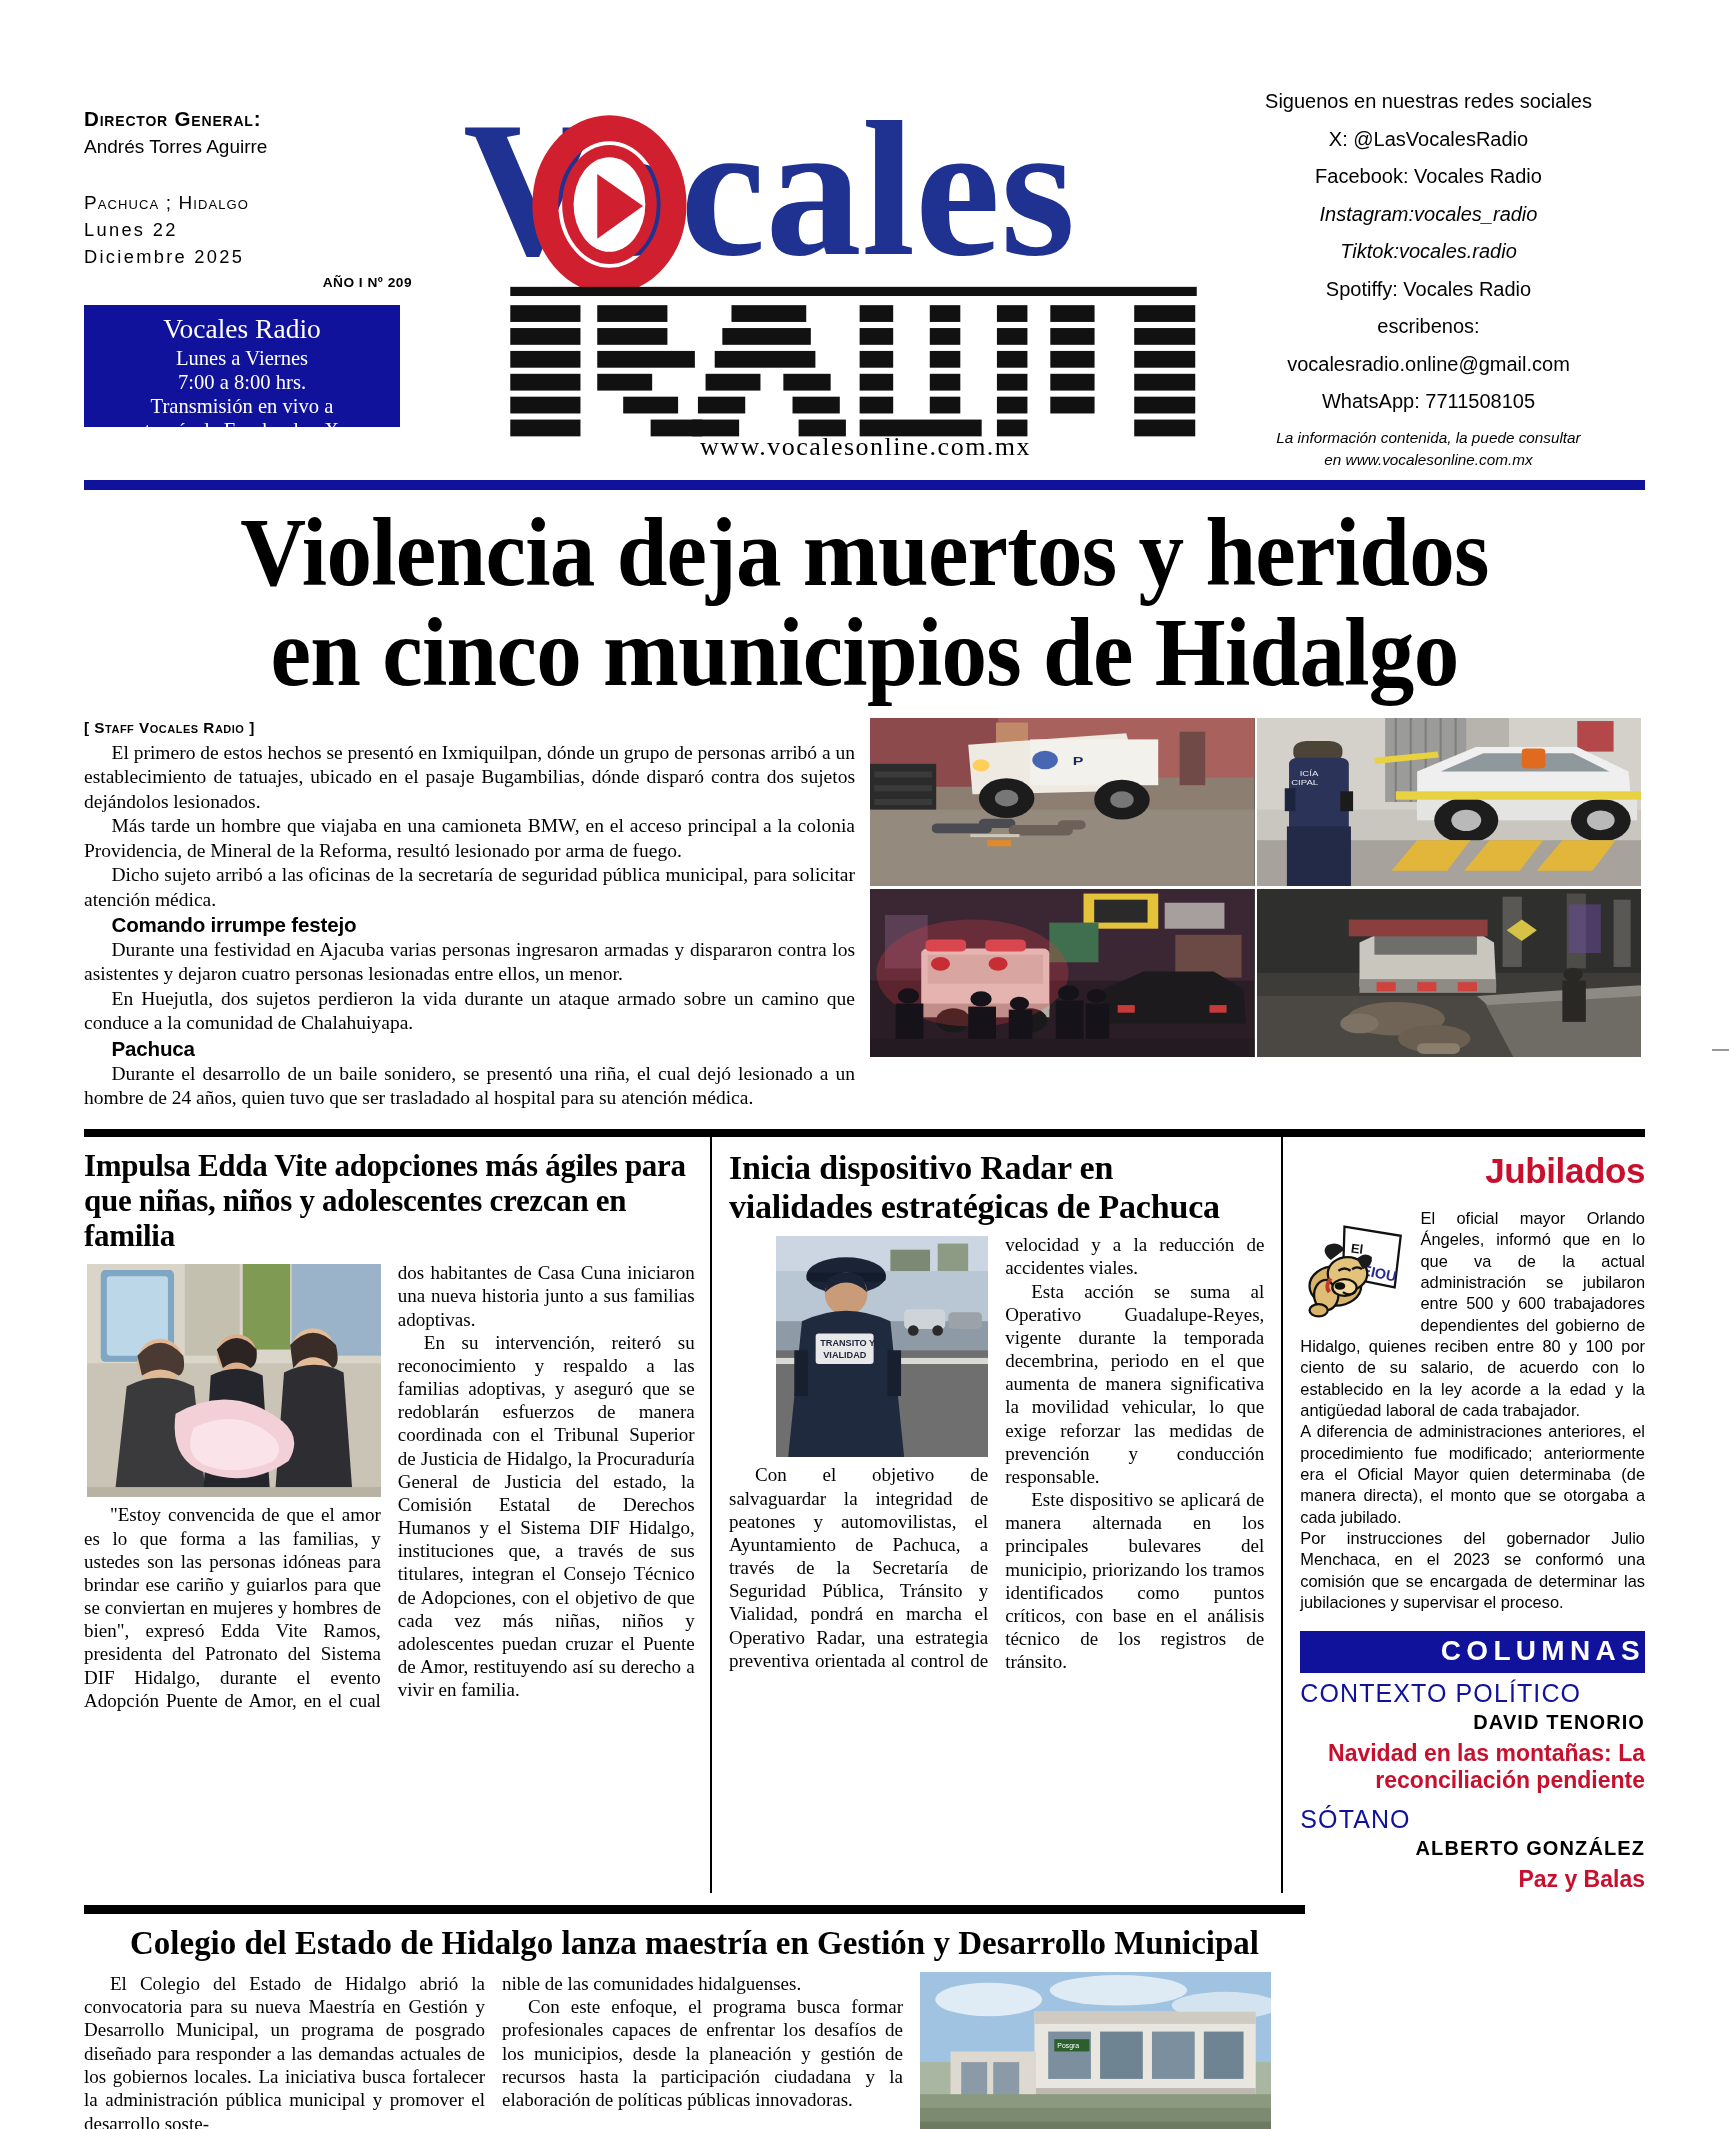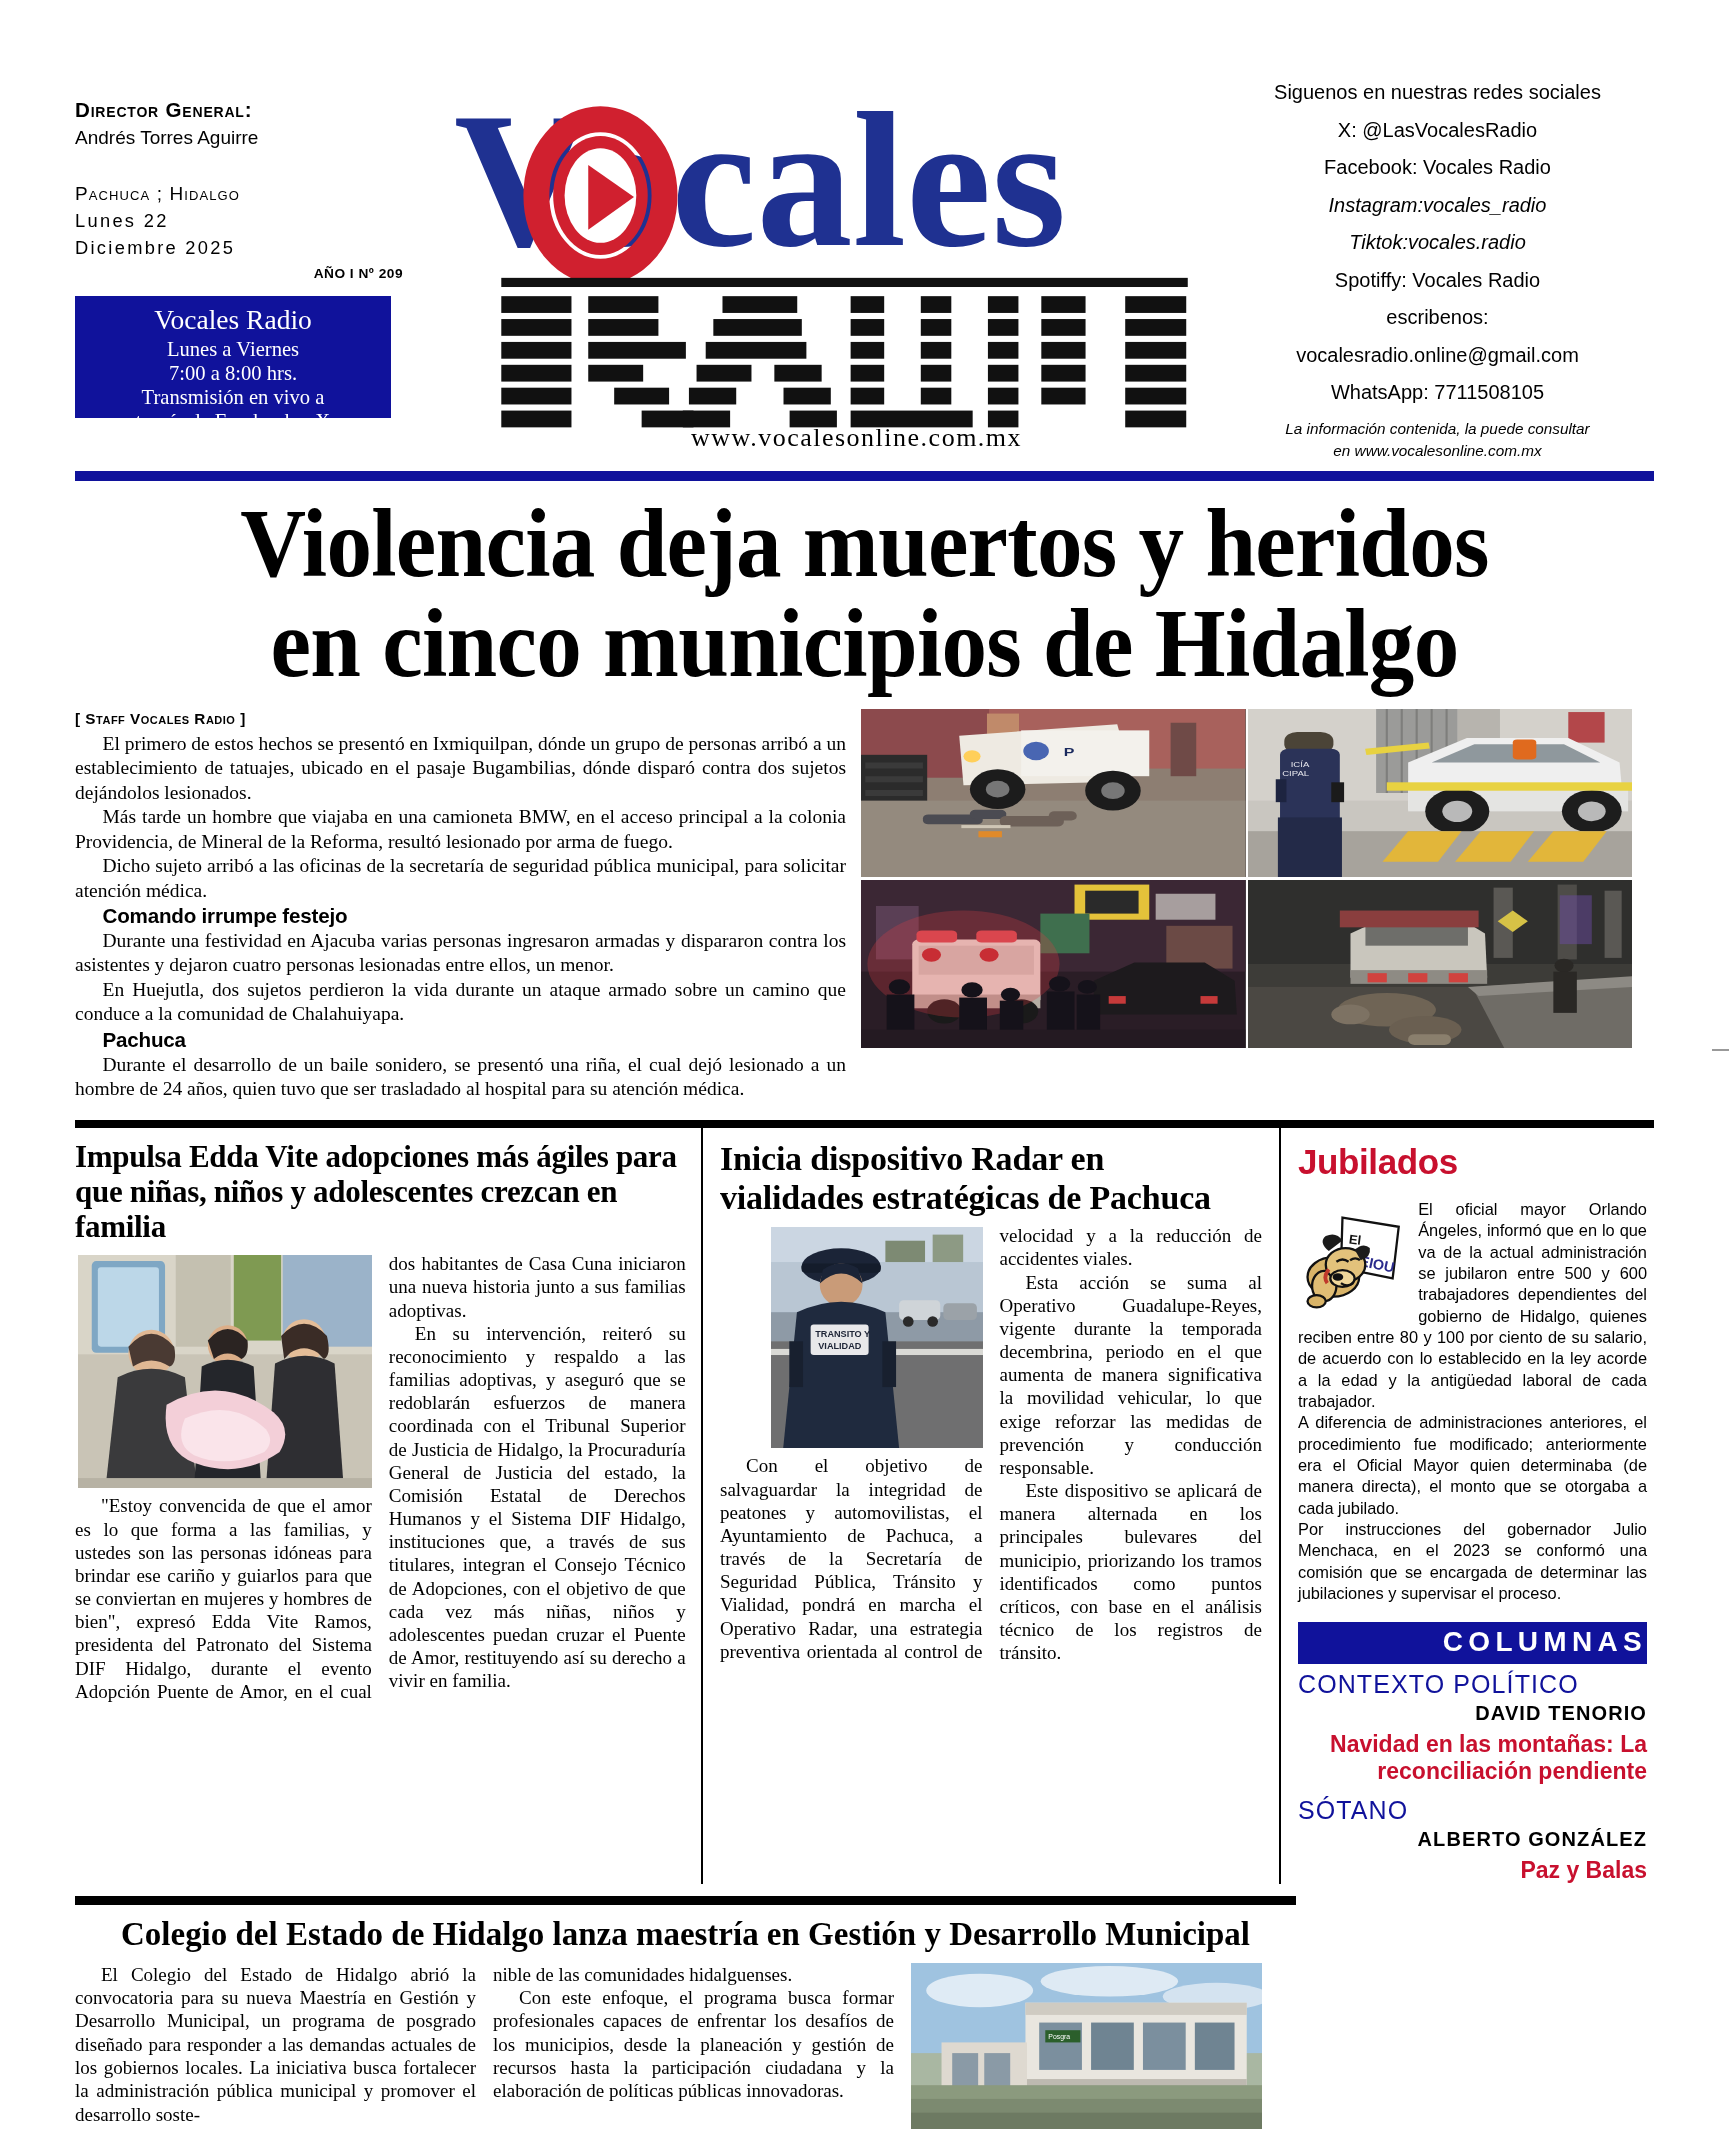--- a/index.html
+++ b/index.html
@@ -10,7 +10,7 @@
     color:#000;
     overflow:hidden;
   }
-  .page{position:relative;width:1729px;height:2129px;padding:8px;box-sizing:border-box;}
+  .page{position:relative;width:1729px;height:2129px;padding:17px;box-sizing:border-box;}
 
   
   .masthead{position:relative;height:458px;}

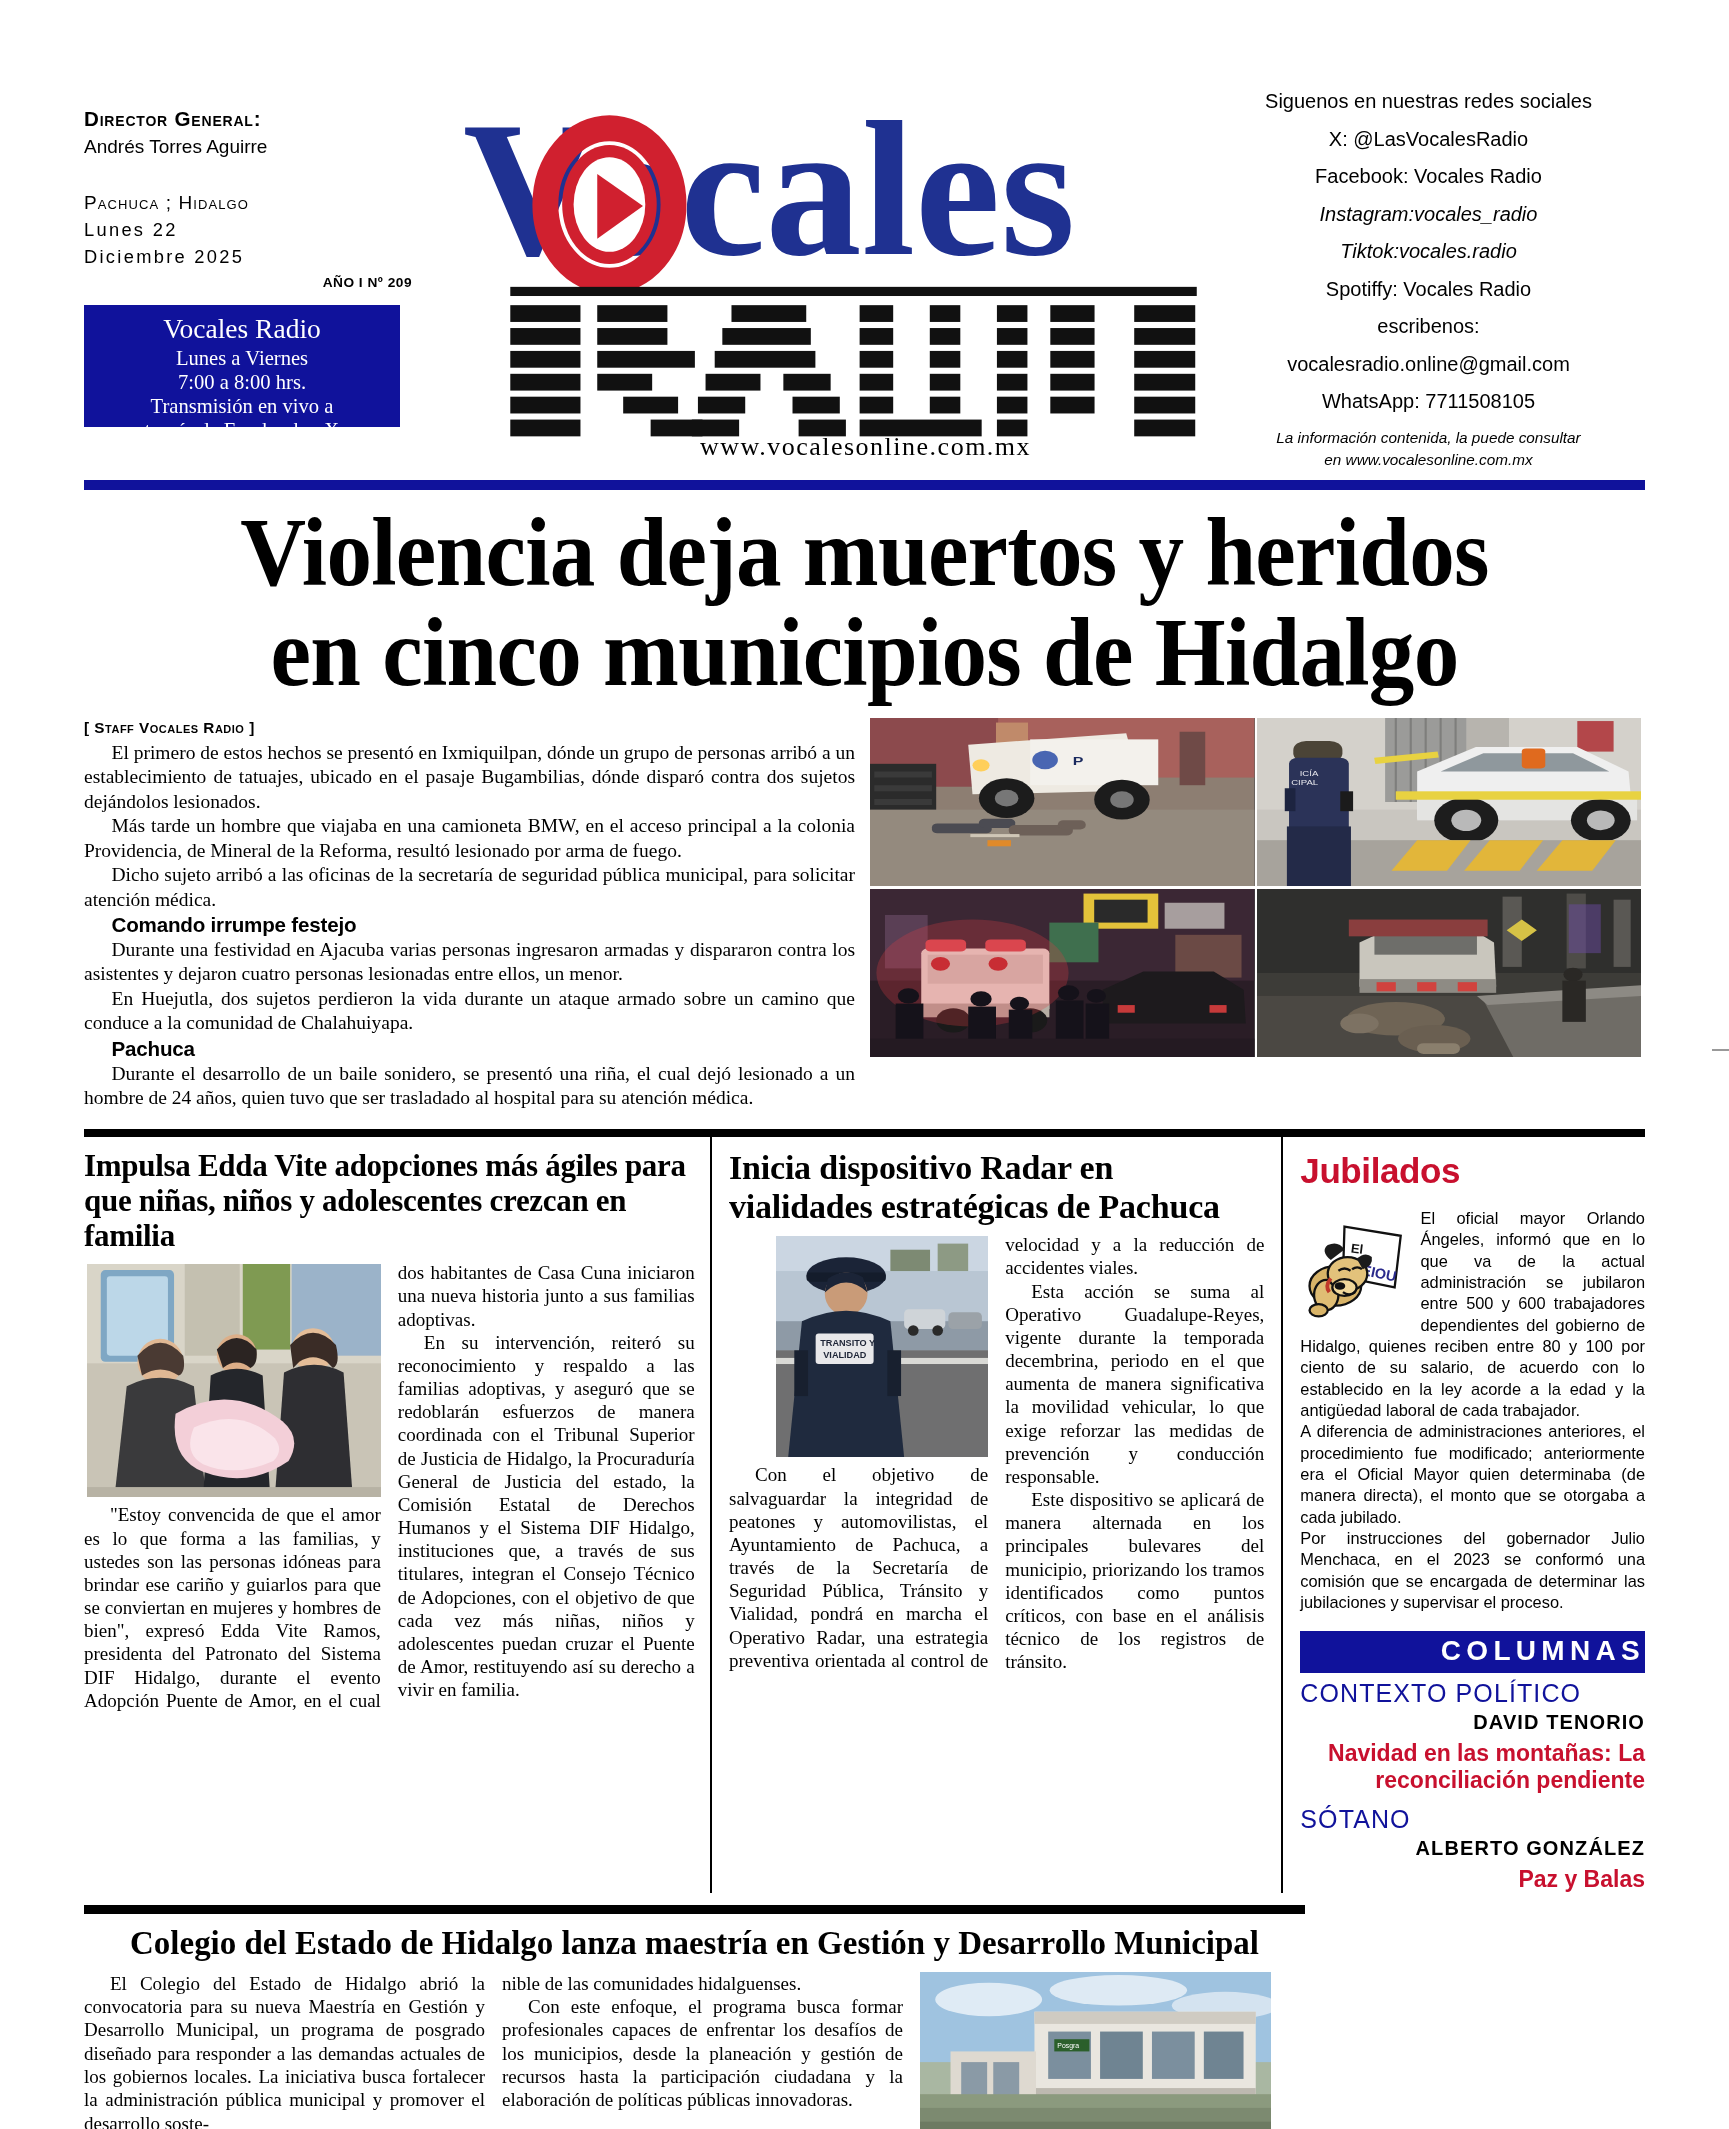--- a/index.html
+++ b/index.html
@@ -95,7 +95,7 @@
 
   
   .jub-title{color:#c8102e;font-family:"Liberation Sans",sans-serif;font-weight:700;
-    font-size:35px;text-align:left;margin:13.7px 0 17px 0;letter-spacing:-0.4px;}
+    font-size:35px;text-align:right;margin:13.7px 0 17px 0;letter-spacing:-0.4px;}
   .jub-body{font-family:"Liberation Sans",sans-serif;font-size:16.4px;line-height:1.3;text-align:justify;}
   .jub-body p{margin:0;}
   .dogimg{float:left;width:111px;height:114px;margin:4.6px 9.2px 3.1px 0;}

